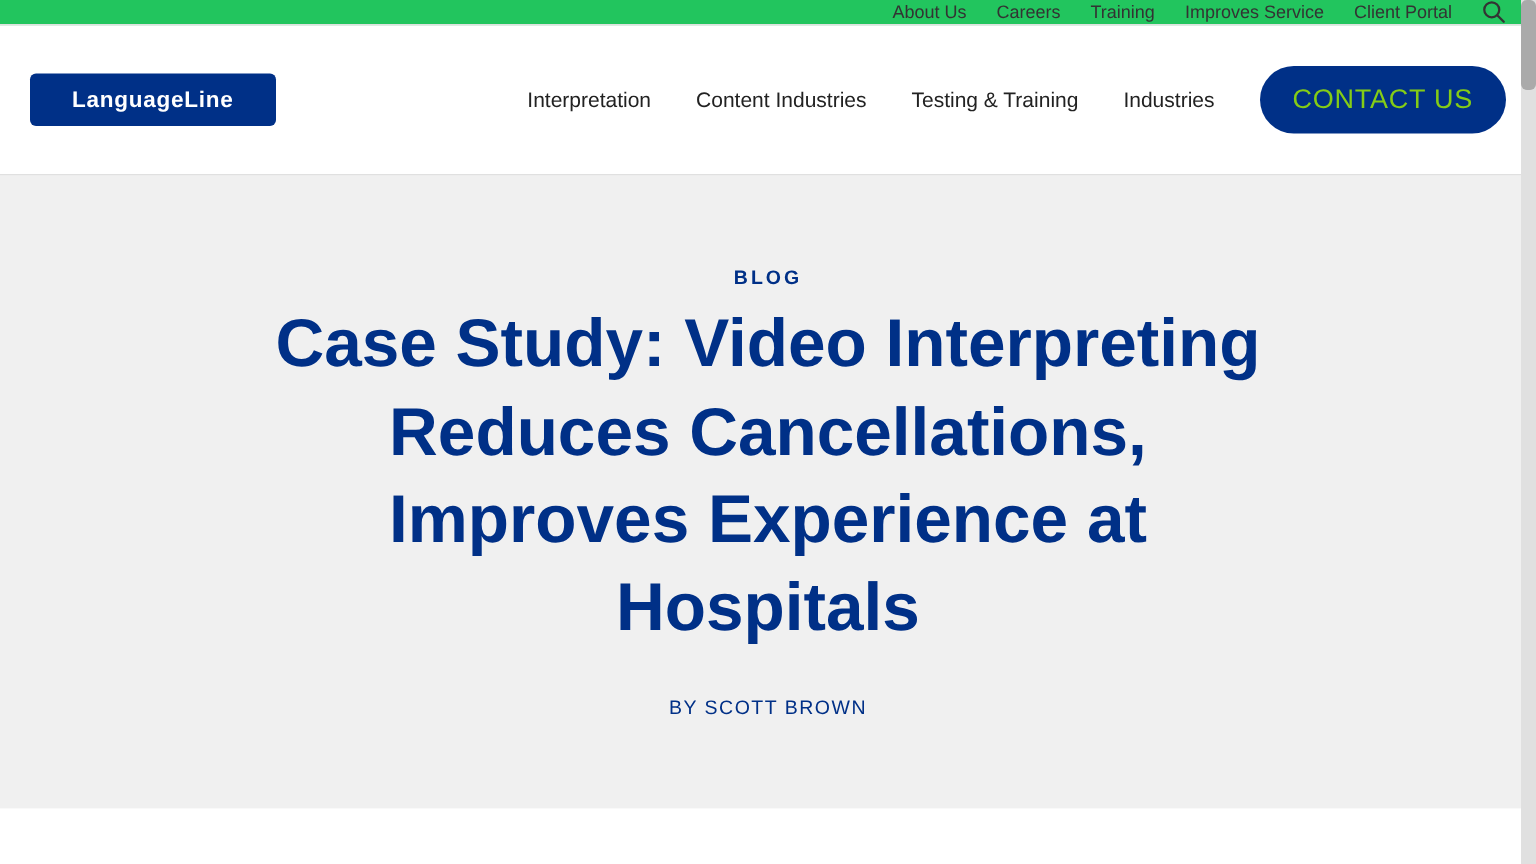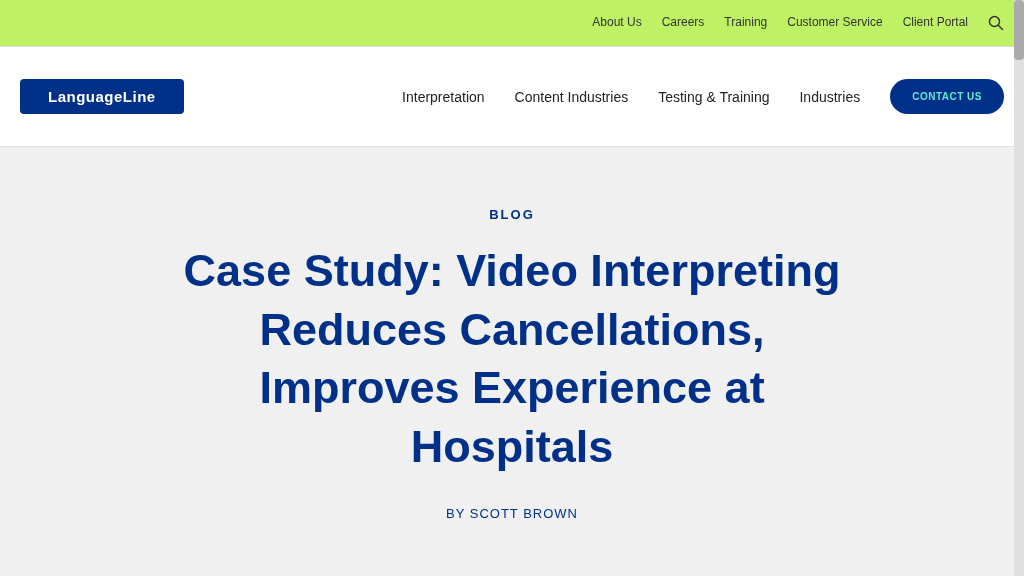--- a/index.html
+++ b/index.html
@@ -18,11 +18,12 @@
 
     
     .utility-bar {
-      background: #bef264;
+      background: #22c55e;
       border-bottom: 1px solid #e0e0e0;
       display: flex;
       justify-content: flex-end;
-      padding: 15px 20px;
+      align-items: center;
+      padding: 0 20px;
       gap: 20px;
     }
 

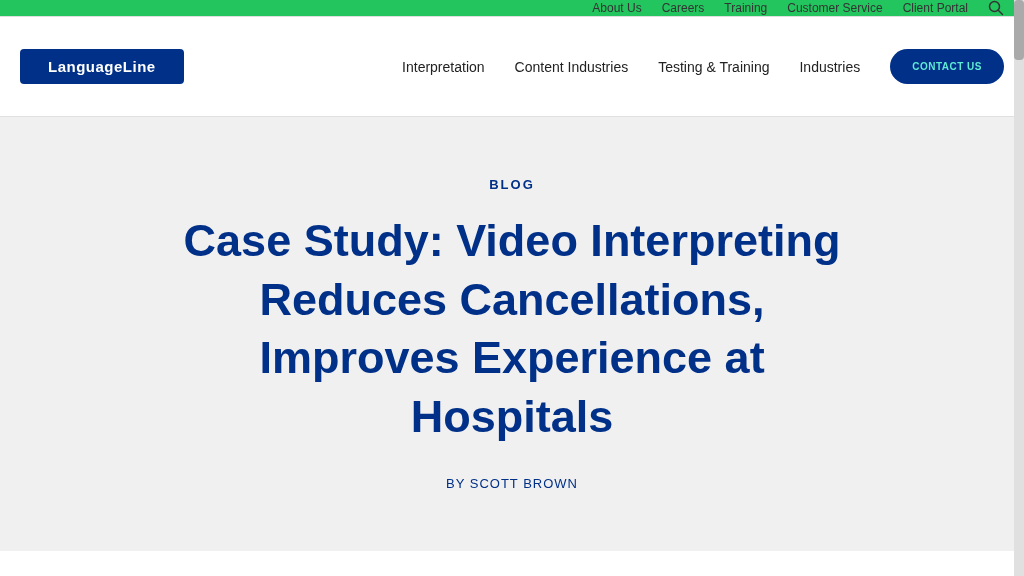--- a/index.html
+++ b/index.html
@@ -194,7 +194,7 @@
     <a>About Us</a>
     <a>Careers</a>
     <a>Training</a>
-    <a>Customer Service</a>
+    <a>Improves Service</a>
     <a>Client Portal</a>
     <button class="search-icon-btn">
       <svg width="16" height="16" viewBox="0 0 16 16" fill="none" xmlns="http://www.w3.org/2000/svg">

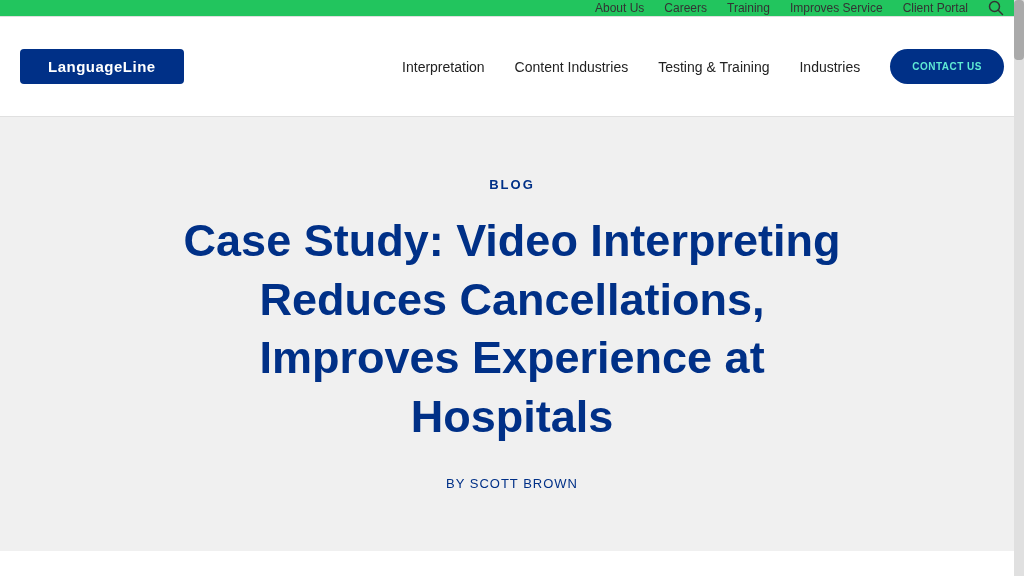--- a/index.html
+++ b/index.html
@@ -102,12 +102,12 @@
 
     .contact-btn {
       background: #003087;
-      color: #5eead4;
+      color: #84cc16;
       border: none;
       border-radius: 25px;
       padding: 12px 22px;
-      font-size: 10px;
-      font-weight: bold;
+      font-size: 18px;
+      font-weight: normal;
       cursor: pointer;
       letter-spacing: 0.5px;
       text-transform: uppercase;

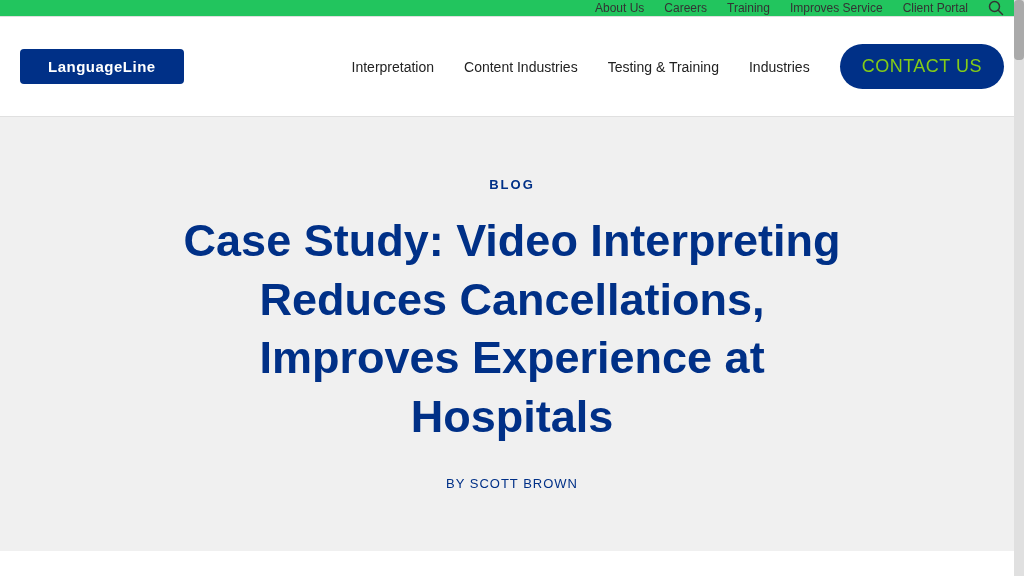--- a/index.html
+++ b/index.html
@@ -145,7 +145,7 @@
       color: #003087;
       letter-spacing: 2px;
       text-transform: uppercase;
-      margin-bottom: 20px;
+      margin-bottom: 8px;
     }
 
     .hero-title {

